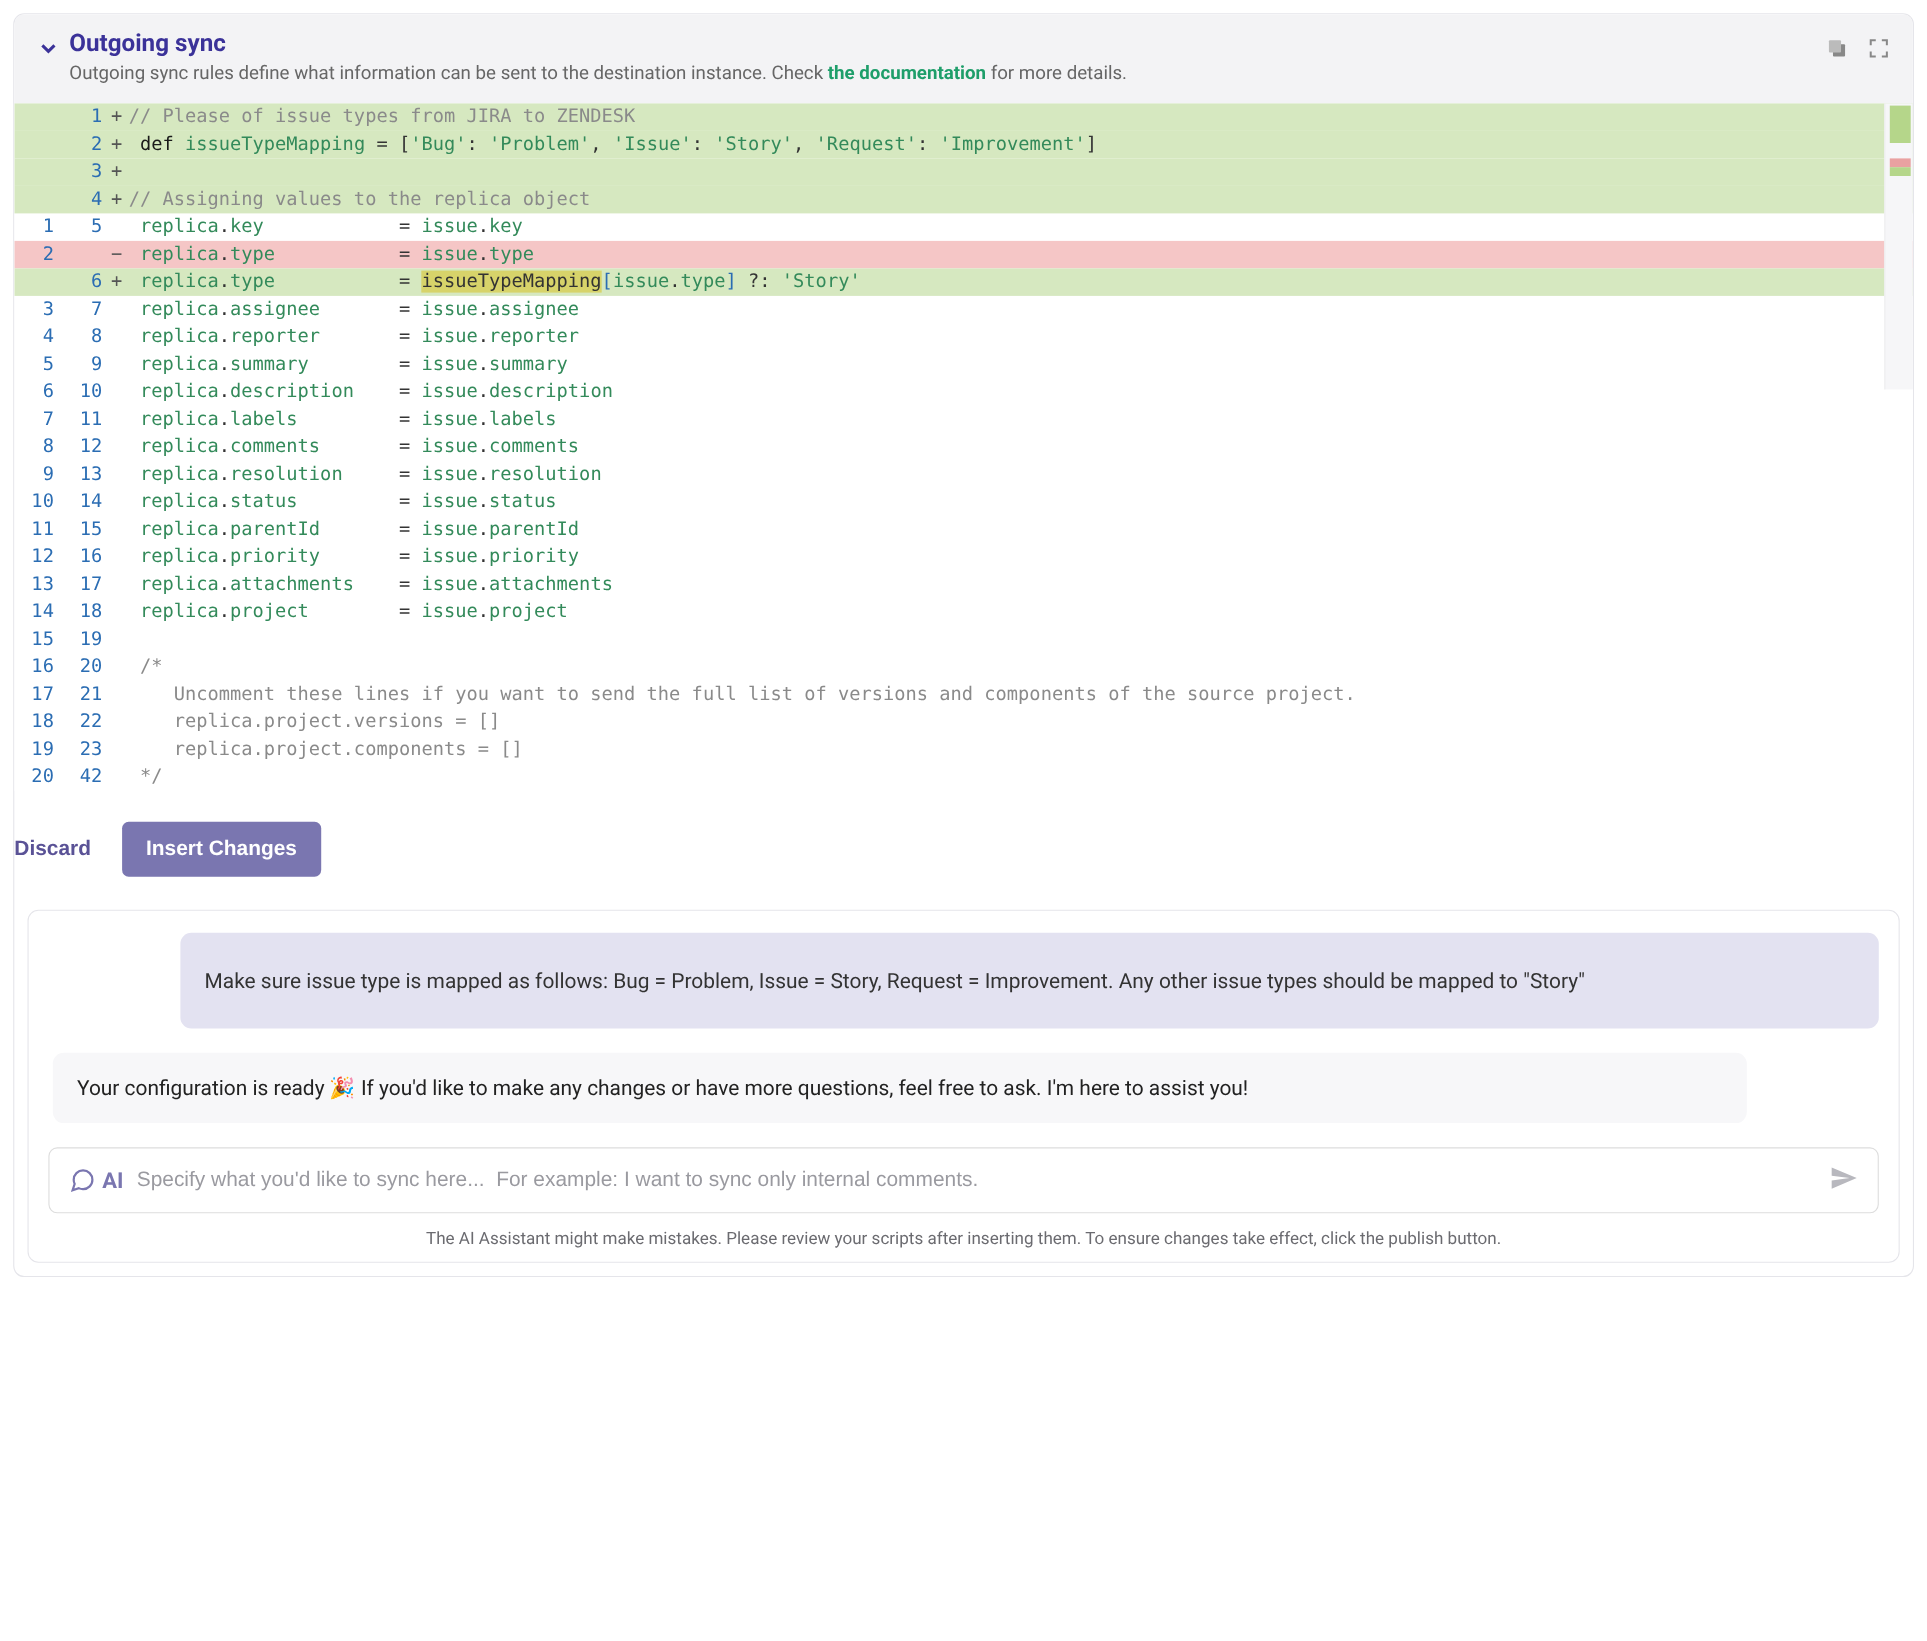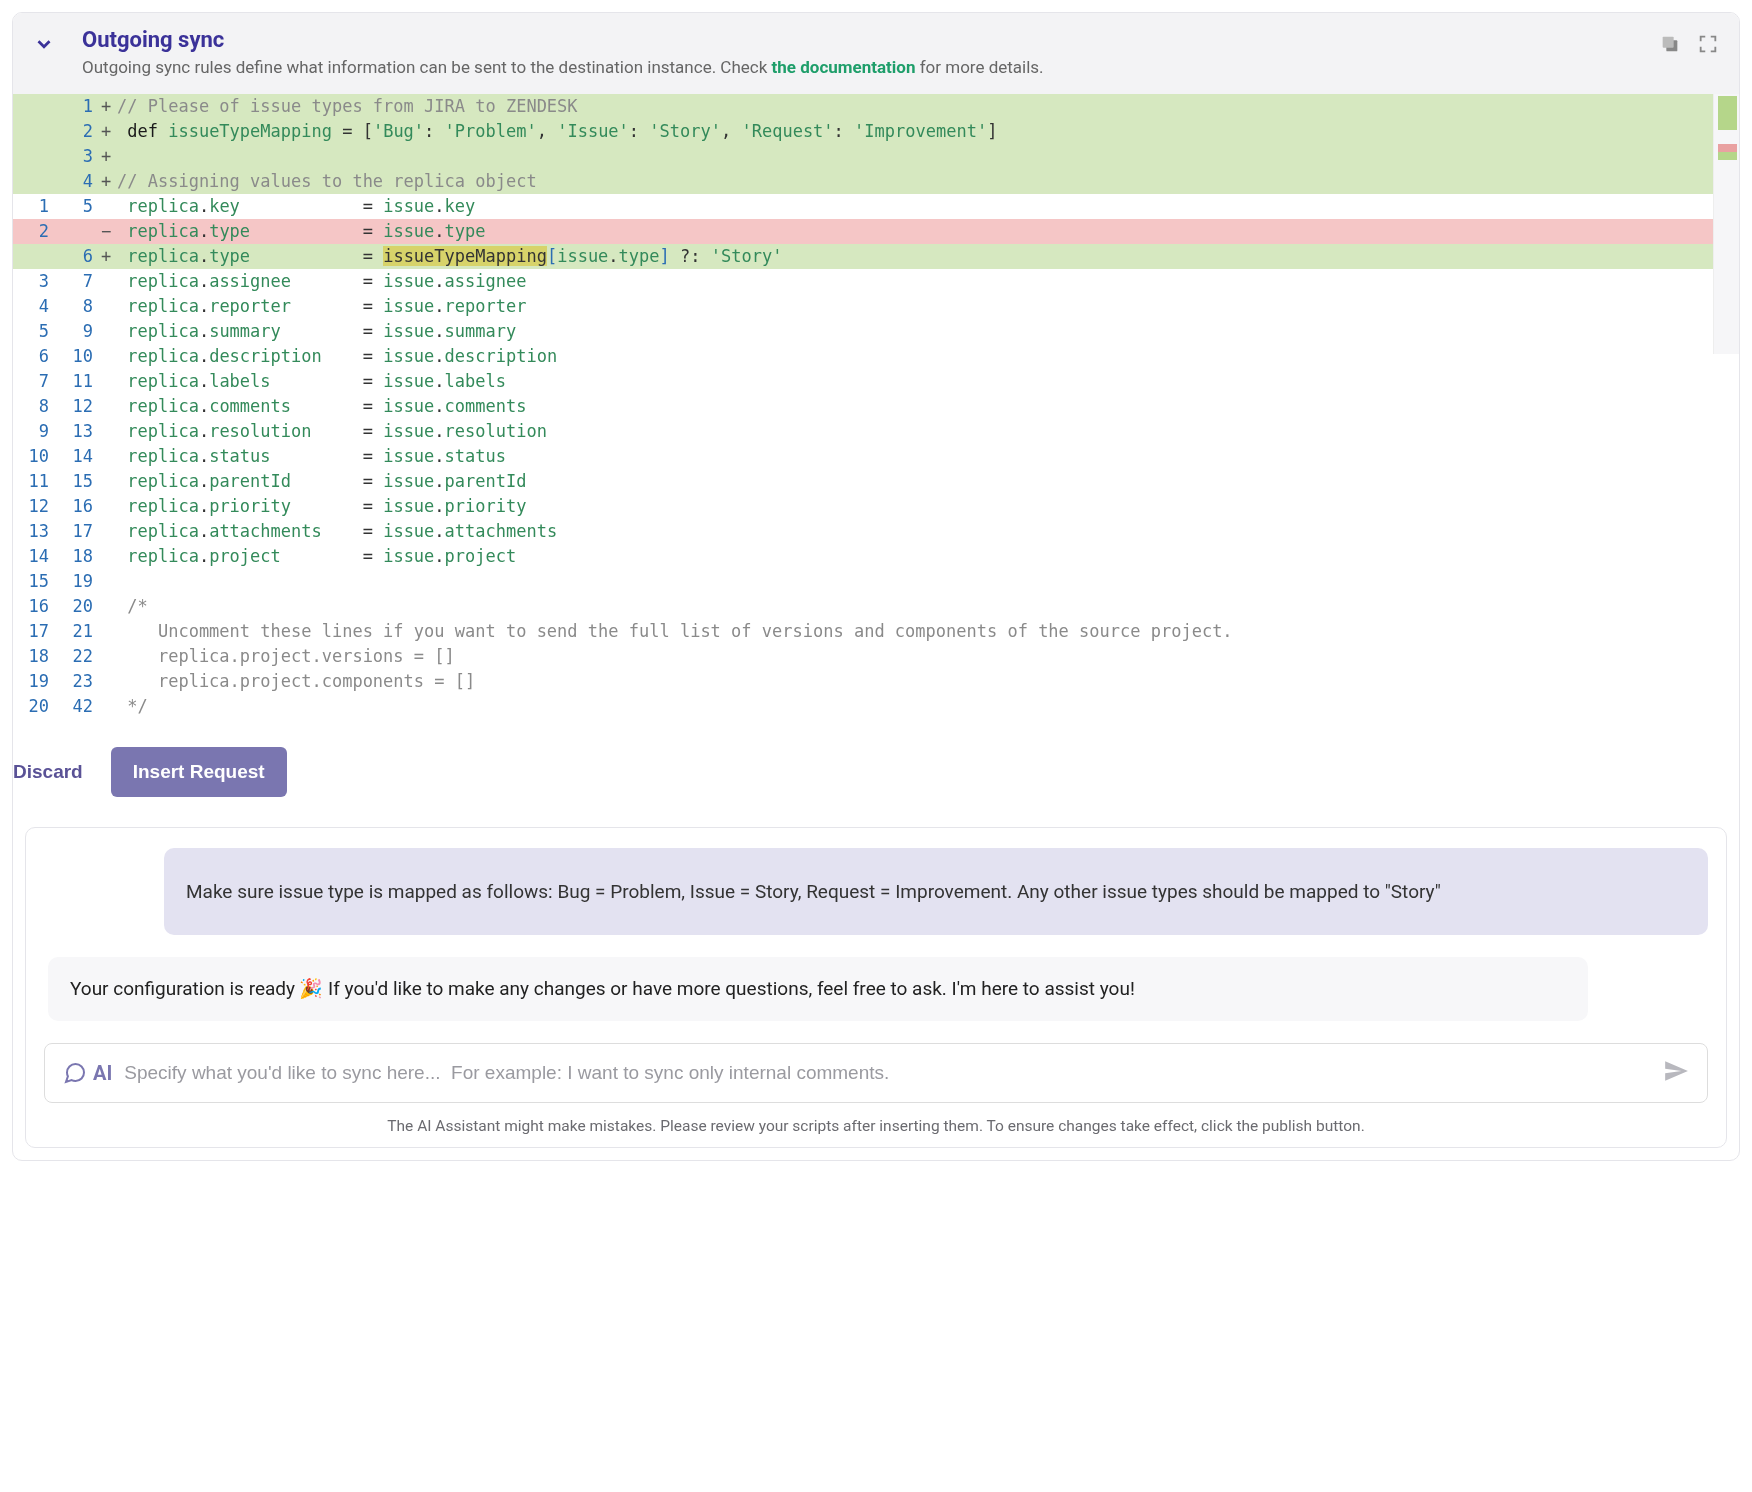--- a/index.html
+++ b/index.html
@@ -20,7 +20,7 @@
     padding: 14px 20px 14px 20px;
     display: flex;
     align-items: flex-start;
-    gap: 27px;
+    gap: 8px;
     position: relative;
   }
   .collapse-btn {

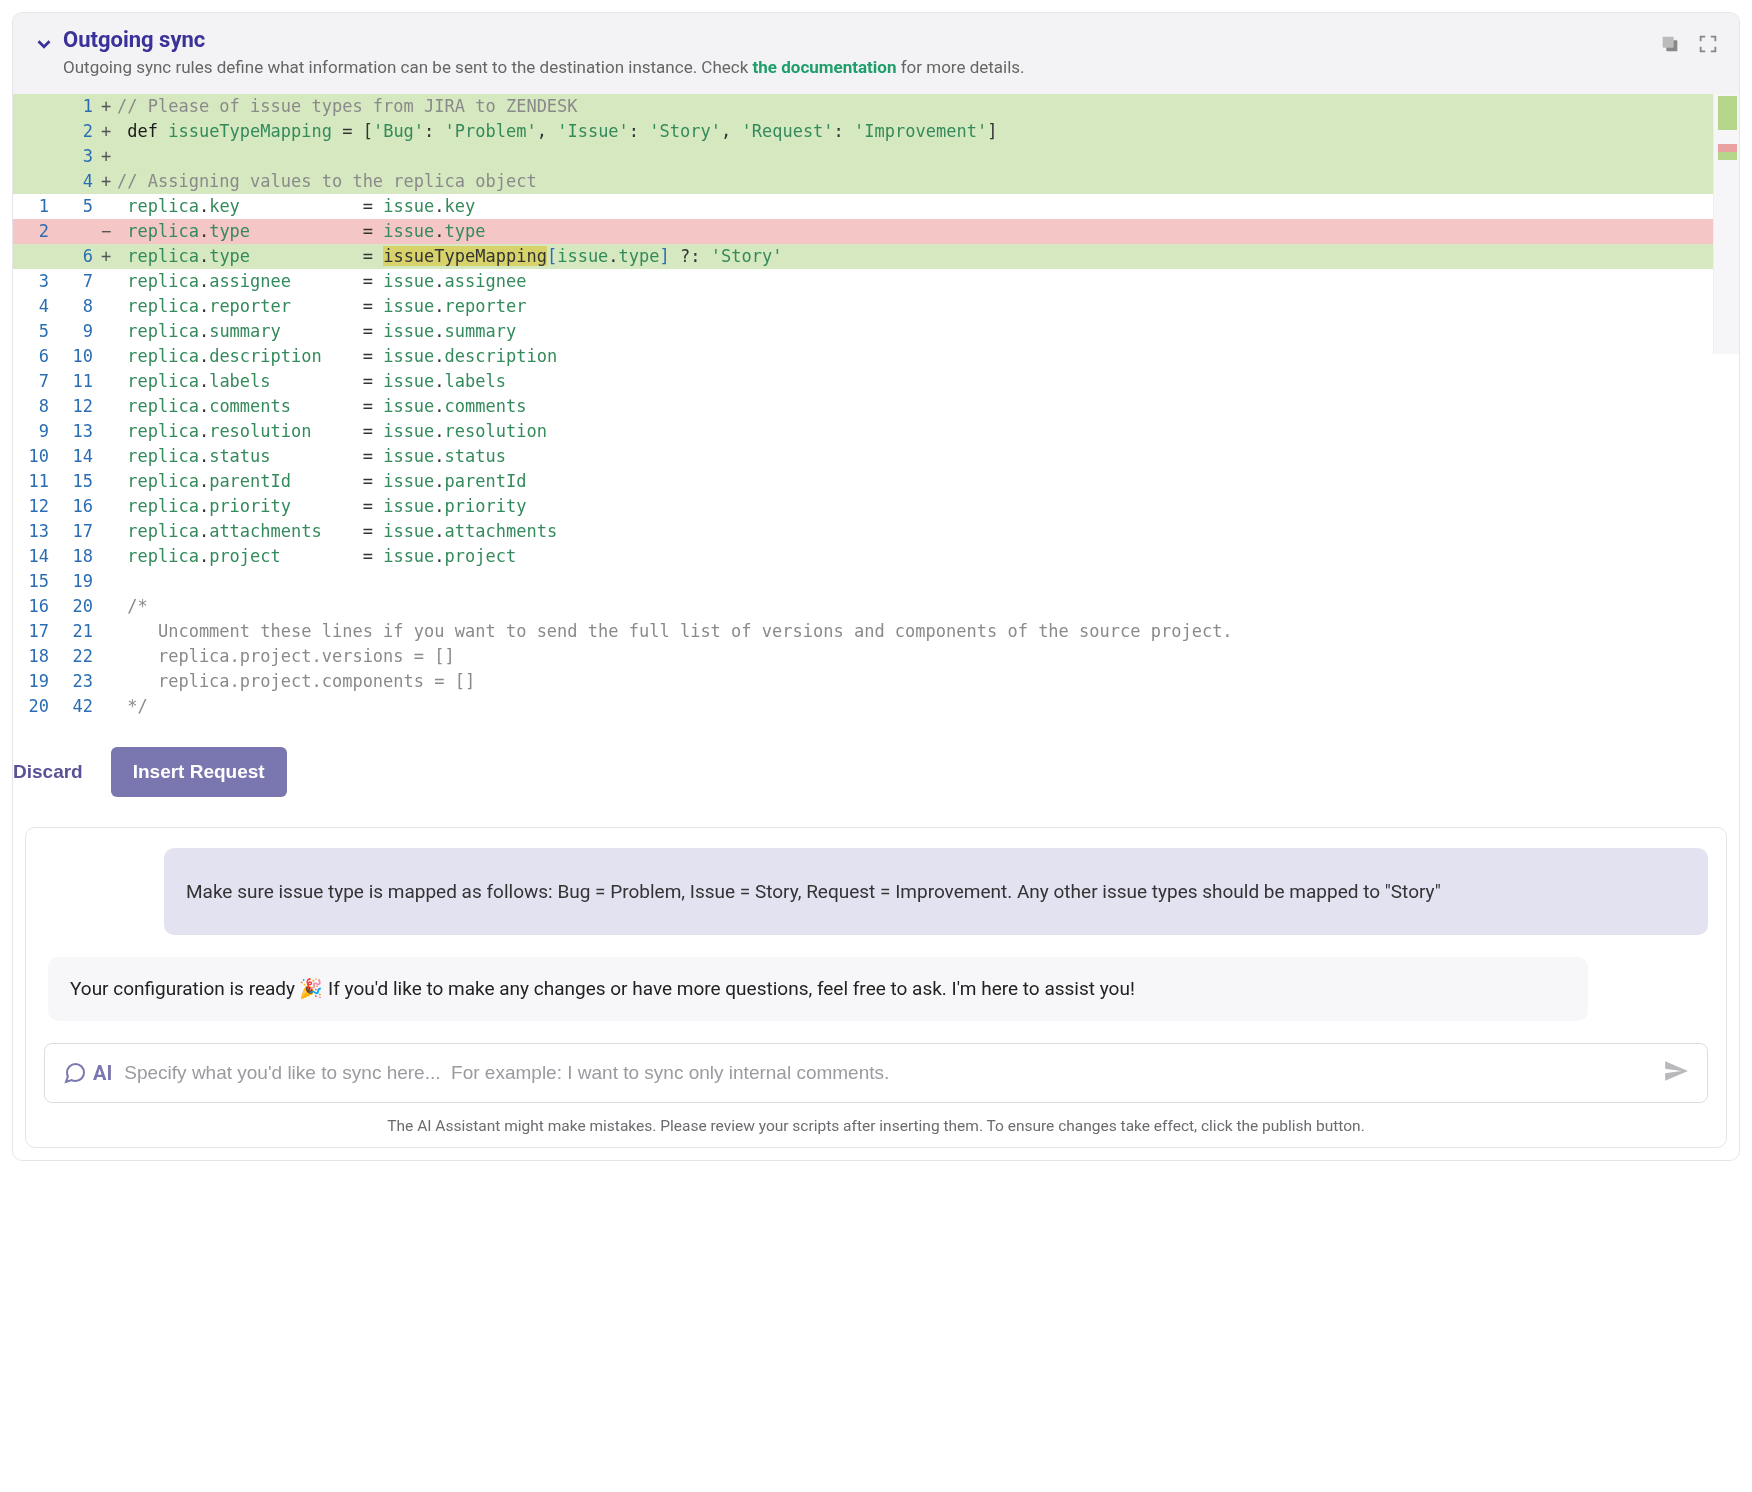--- a/index.html
+++ b/index.html
@@ -388,7 +388,7 @@
 
   <div class="action-row">
     <button class="btn-discard">Discard</button>
-    <button class="btn-insert">Insert Request</button>
+    <button class="btn-insert">Insert Changes</button>
   </div>
 
   <div class="chat-area">

